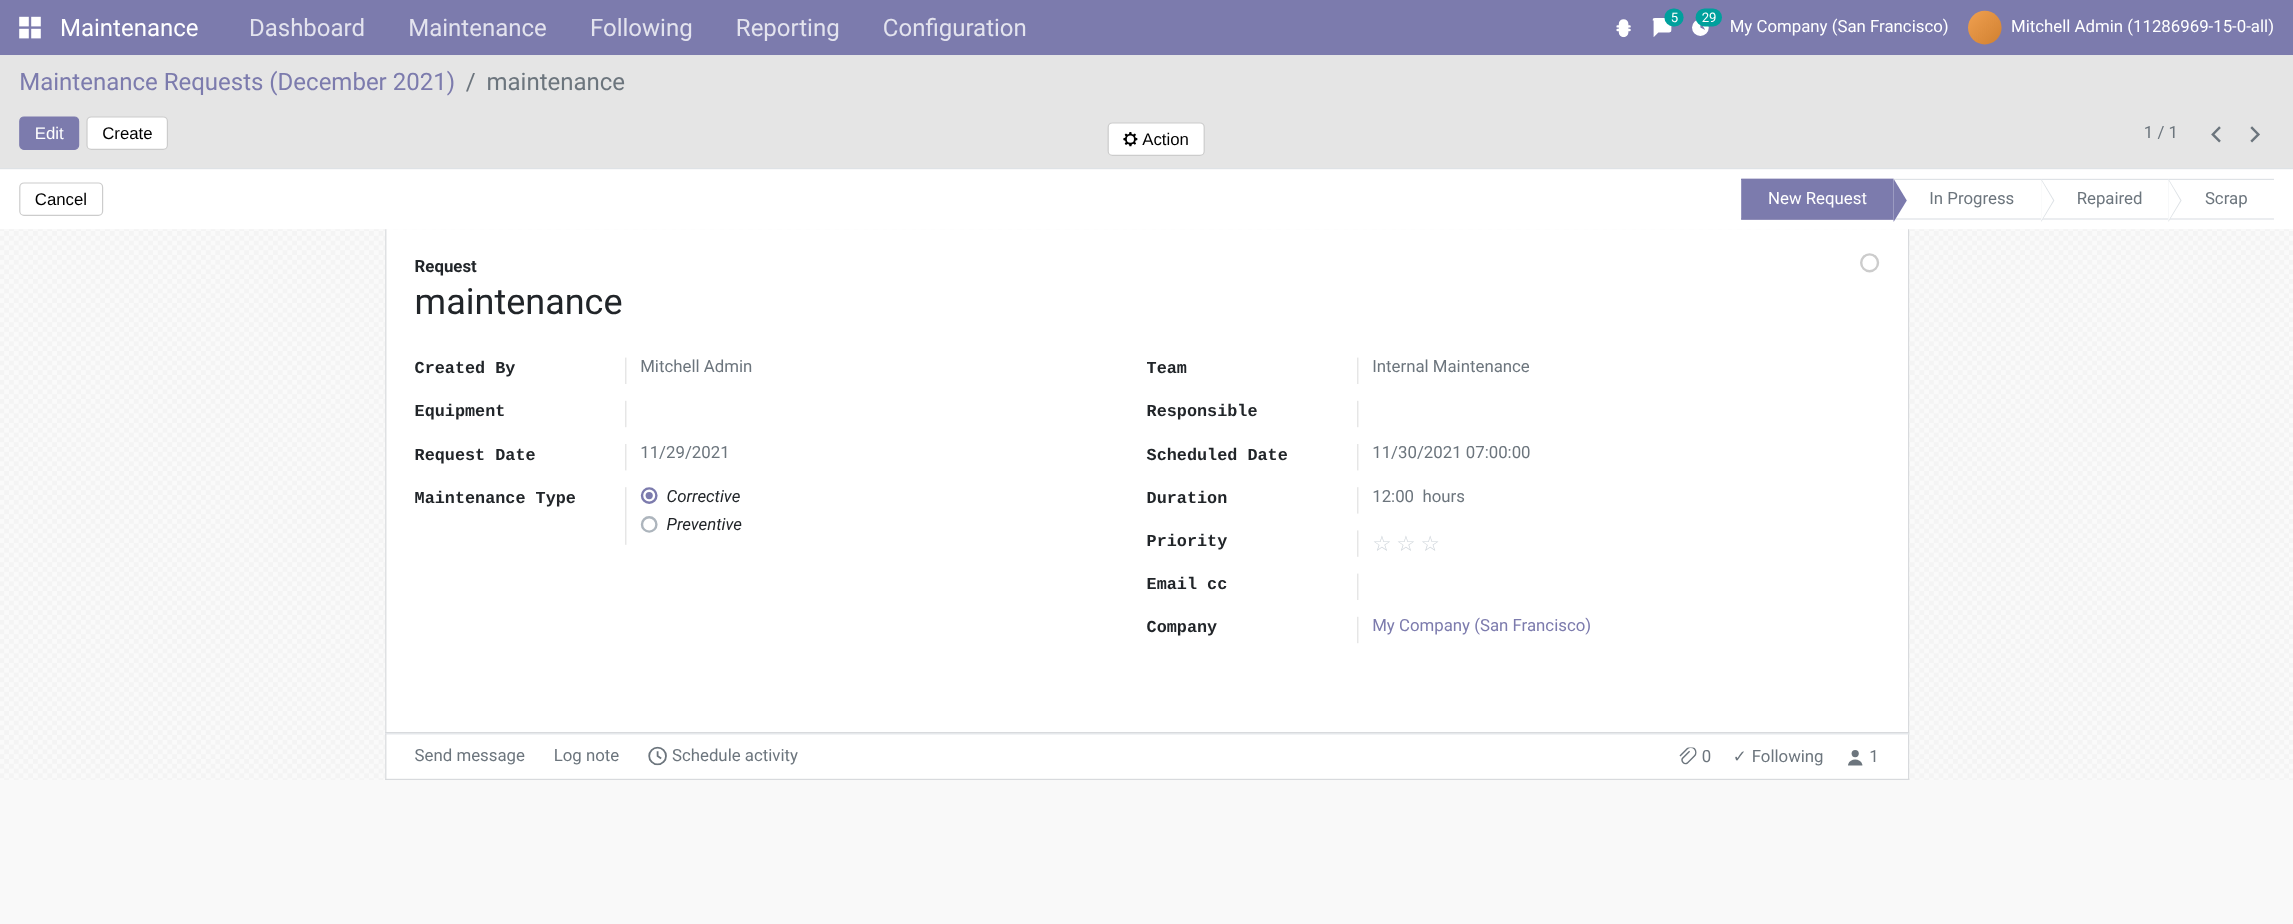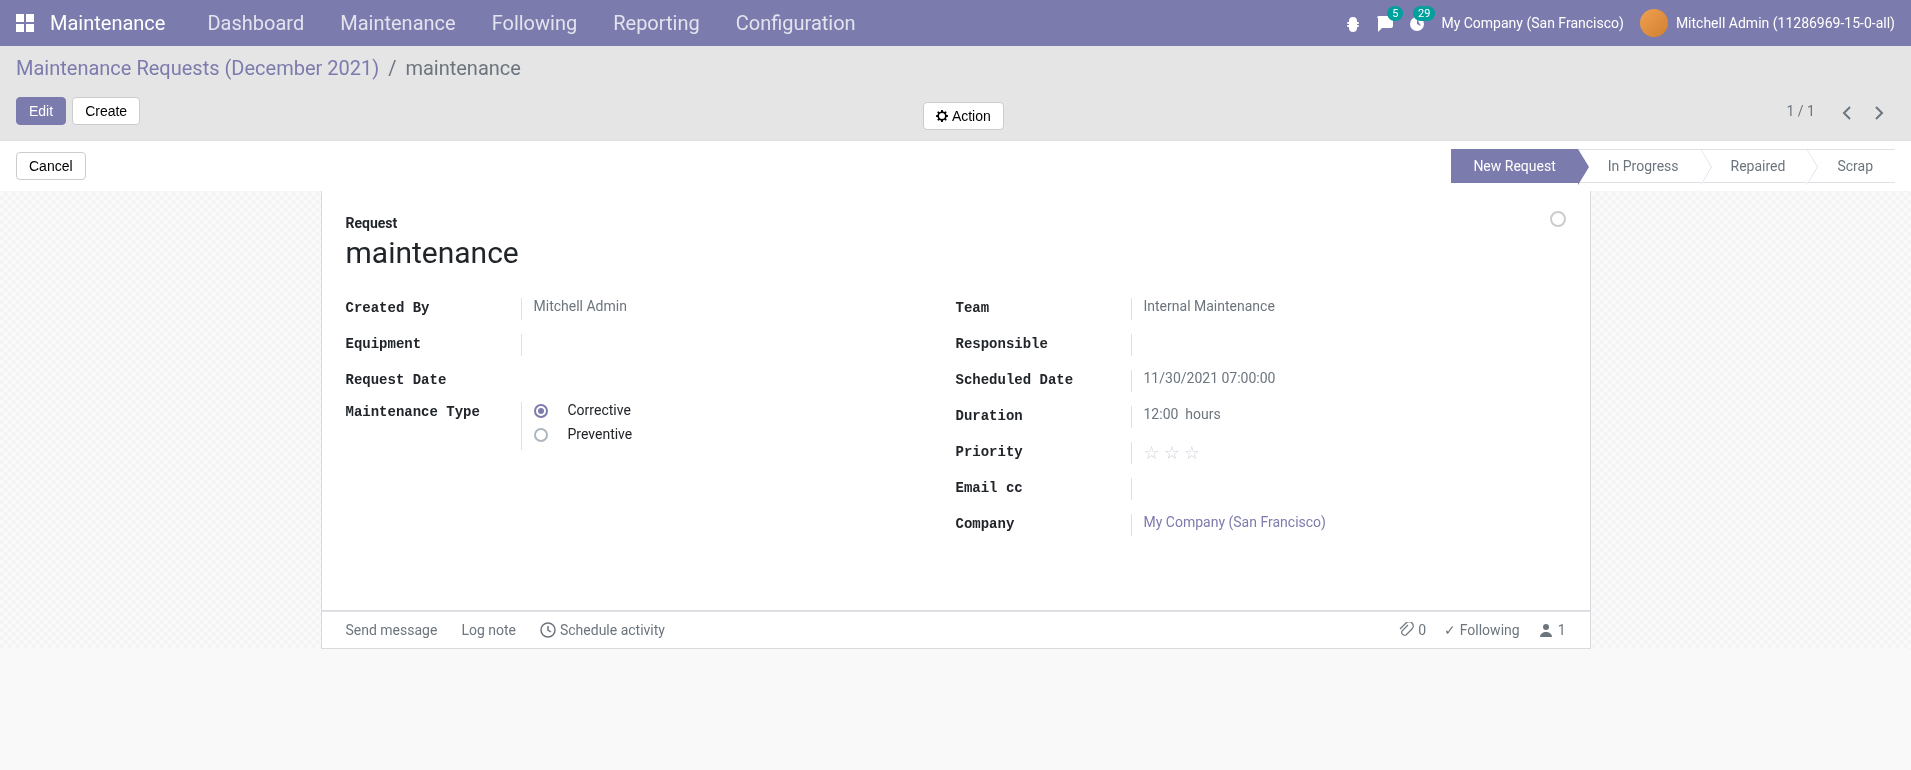--- a/index.html
+++ b/index.html
@@ -189,6 +189,7 @@
         </div>
         <div class="field-row">
           <div class="field-label">Request Date</div>
+          <div class="field-value">11/29/2021</div>
         </div>
         <div class="field-row">
           <div class="field-label">Maintenance Type</div>

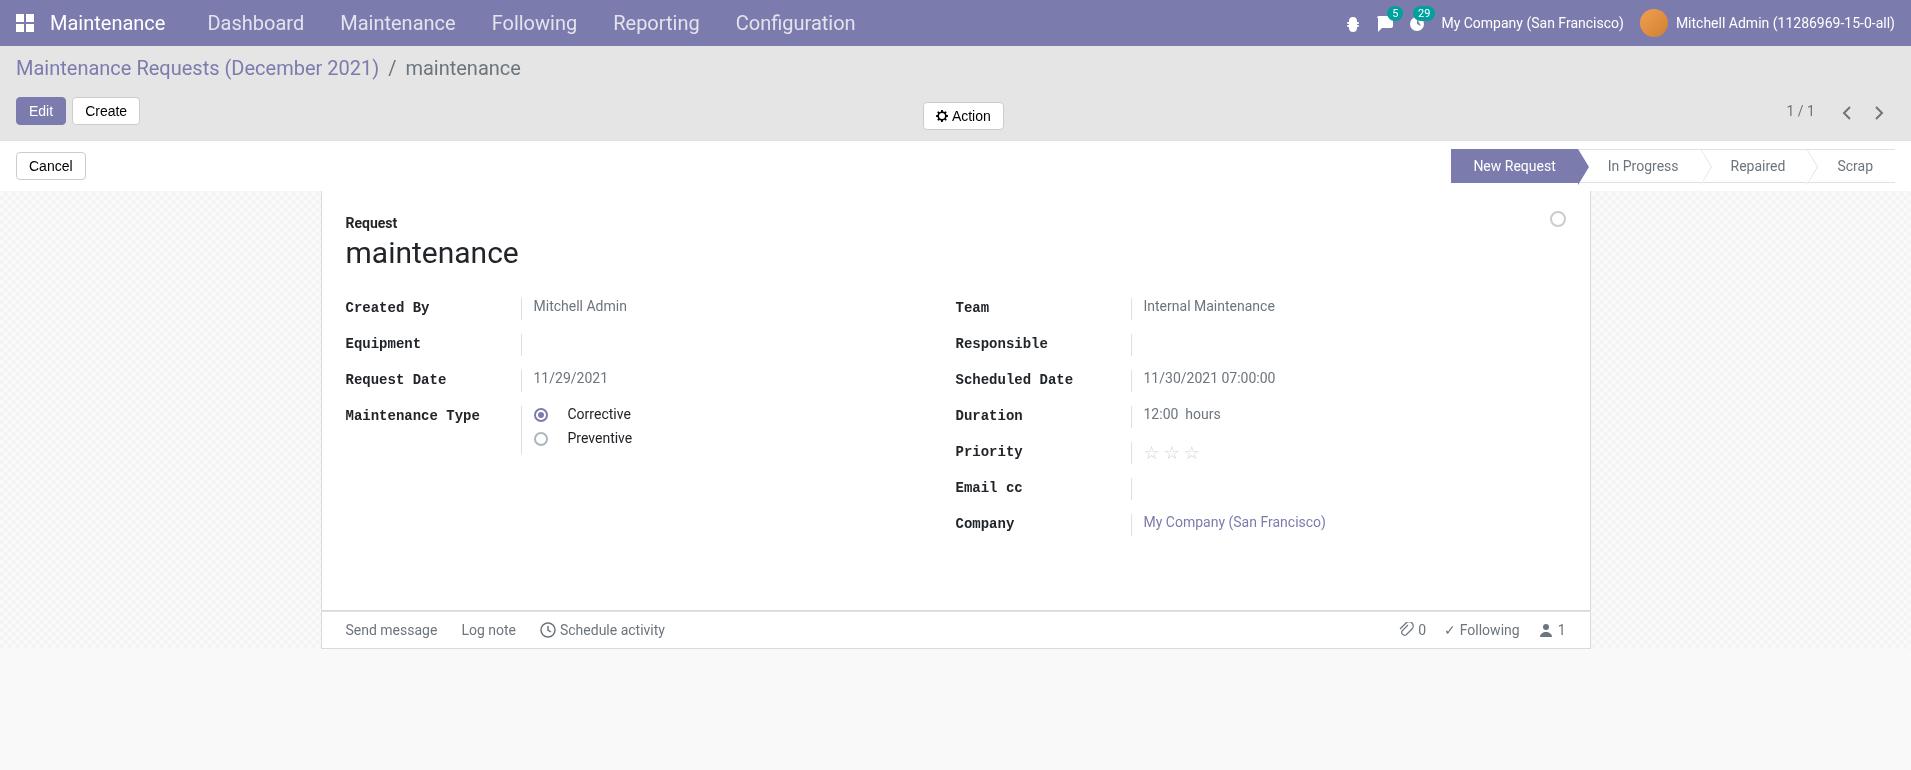--- a/index.html
+++ b/index.html
@@ -59,7 +59,7 @@
 .field-value { flex: 1; border-left: 1px solid #e0e0e0; padding-left: 12px; color: #6c757d; min-height: 22px; }
 .form-col:nth-child(2) .field-label { width: 175px; }
 
-.radio-opt { display: flex; align-items: flex-end; gap: 20px; margin-bottom: 8px; color: #212529; }
+.radio-opt { display: flex; align-items: flex-start; gap: 8px; margin-bottom: 8px; color: #212529; font-style: italic; }
 .radio-circle { width: 14px; height: 14px; border: 2px solid #7C7BAD; border-radius: 50%; display: inline-flex; align-items: center; justify-content: center; }
 .radio-circle.checked::after { content: ""; width: 6px; height: 6px; background: #7C7BAD; border-radius: 50%; }
 .radio-circle.unchecked { border-color: #adb5bd; }

